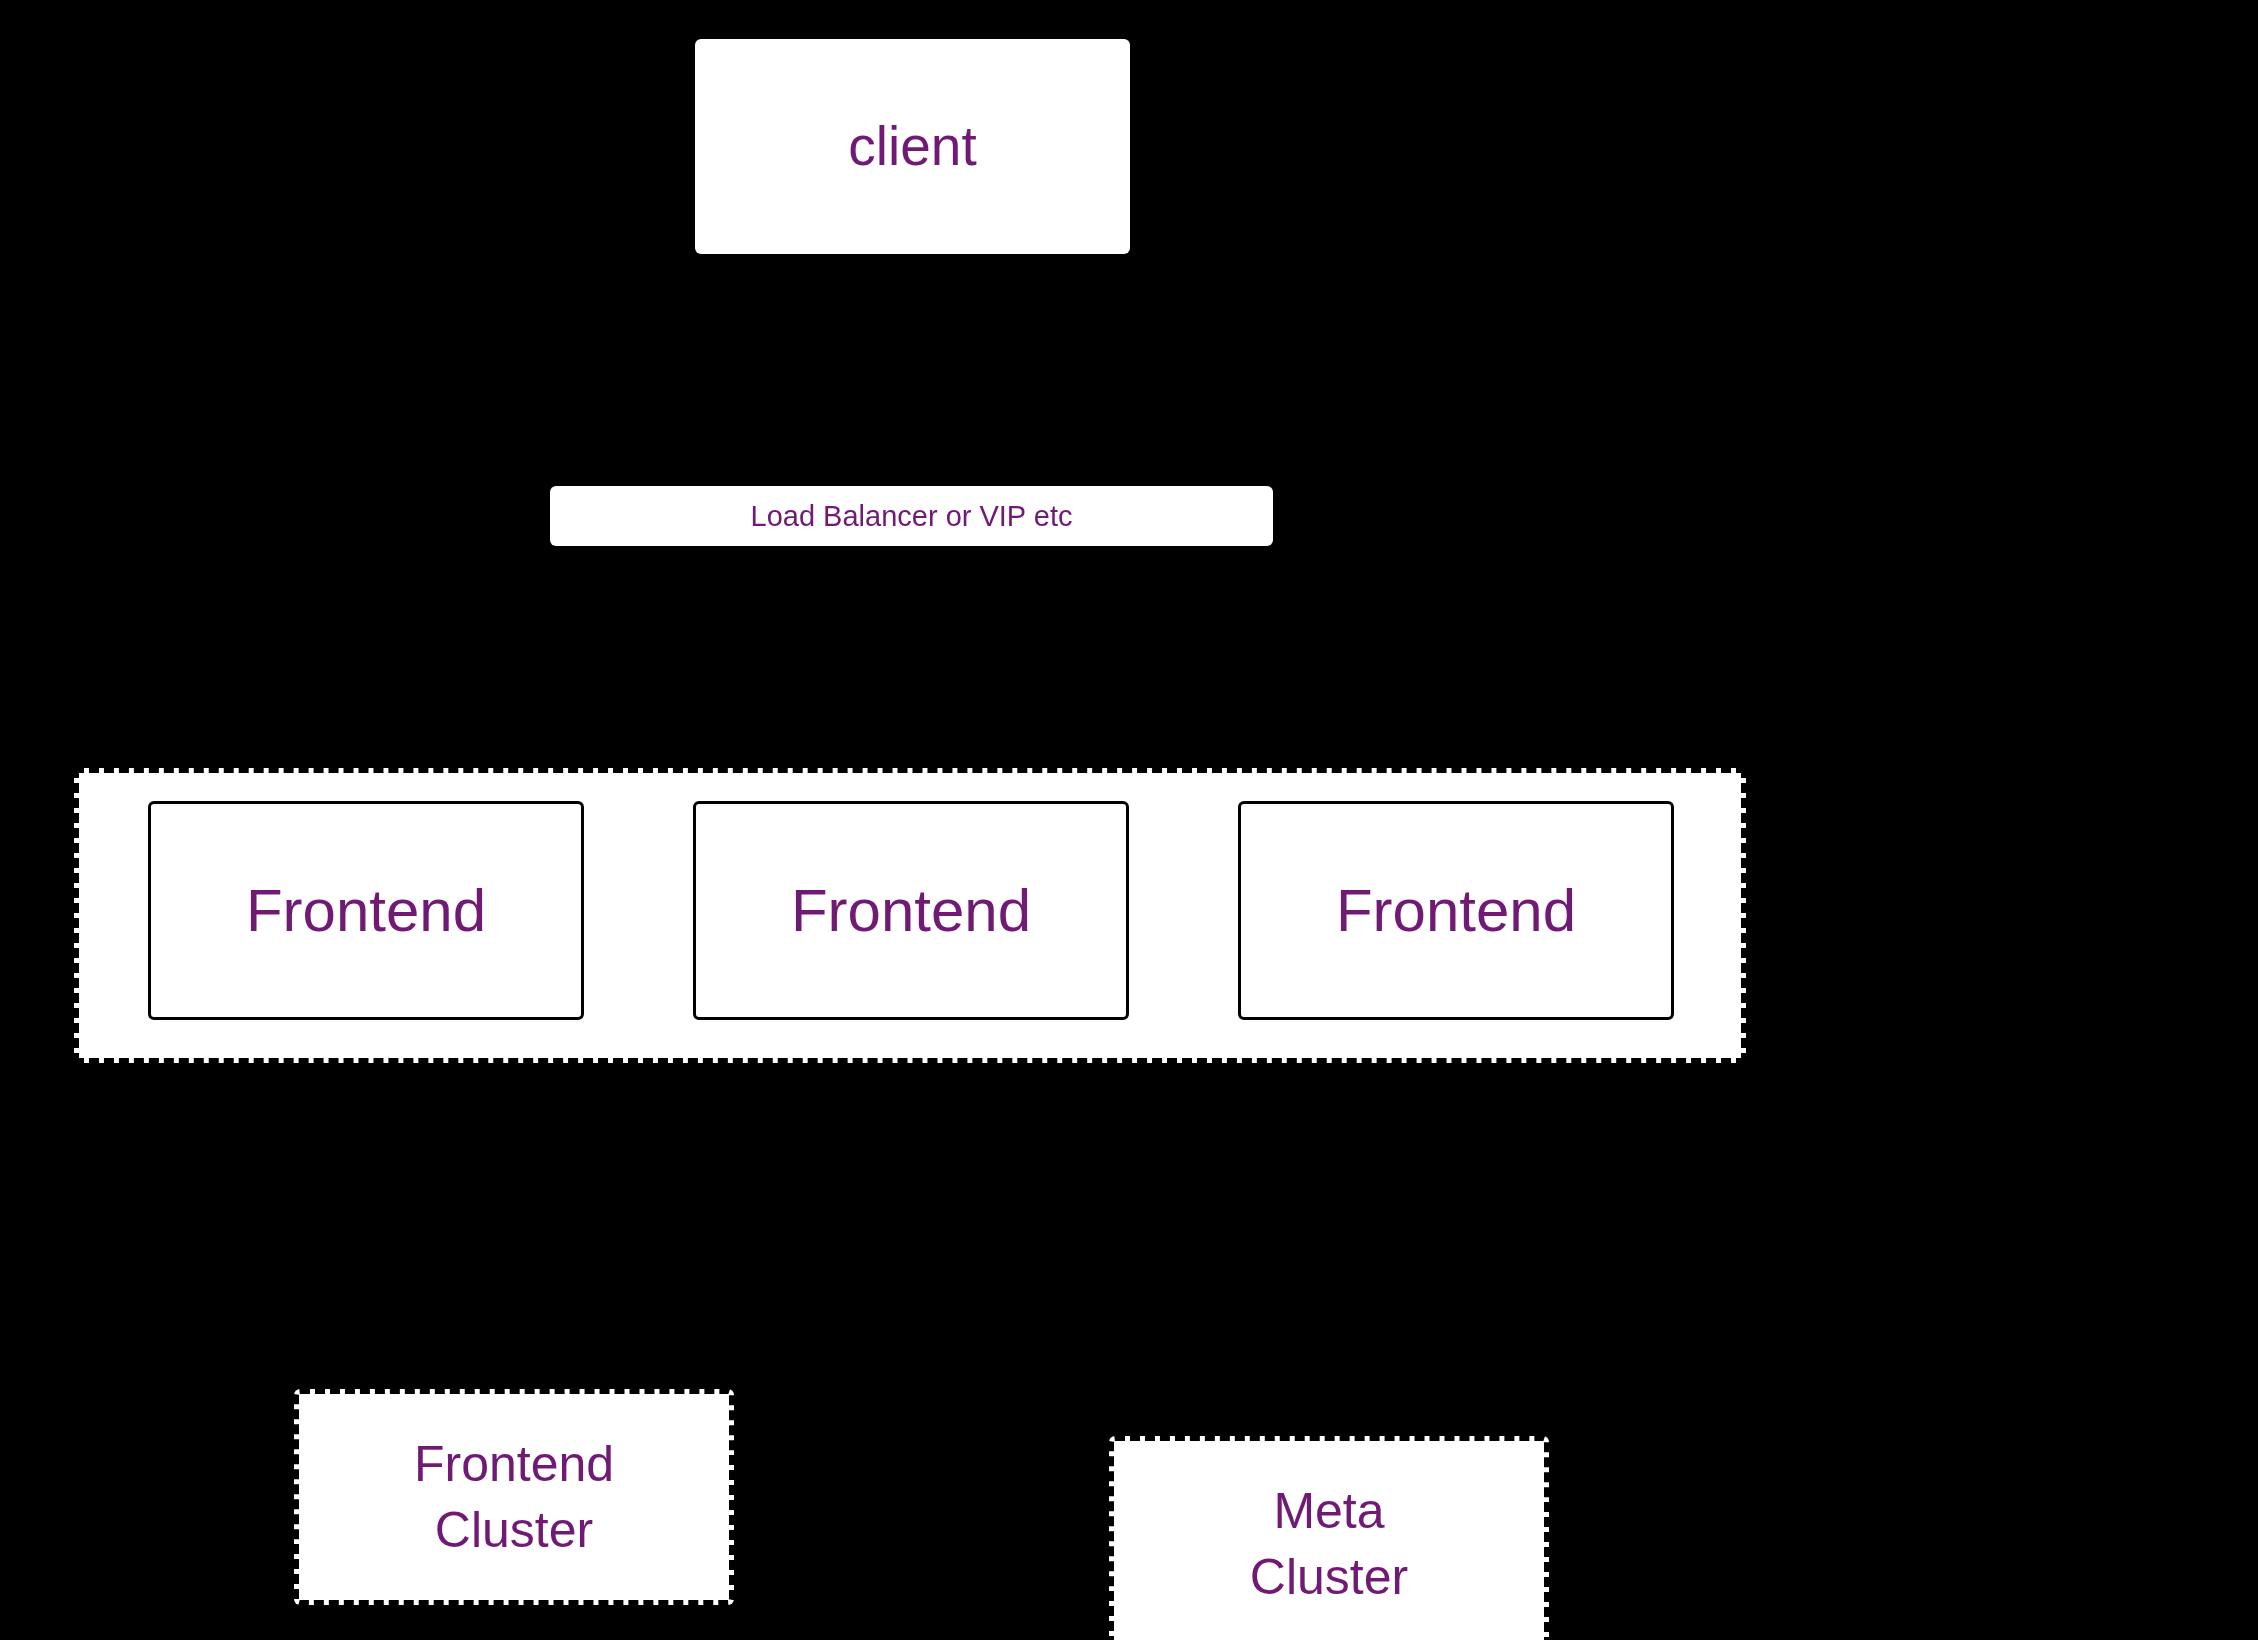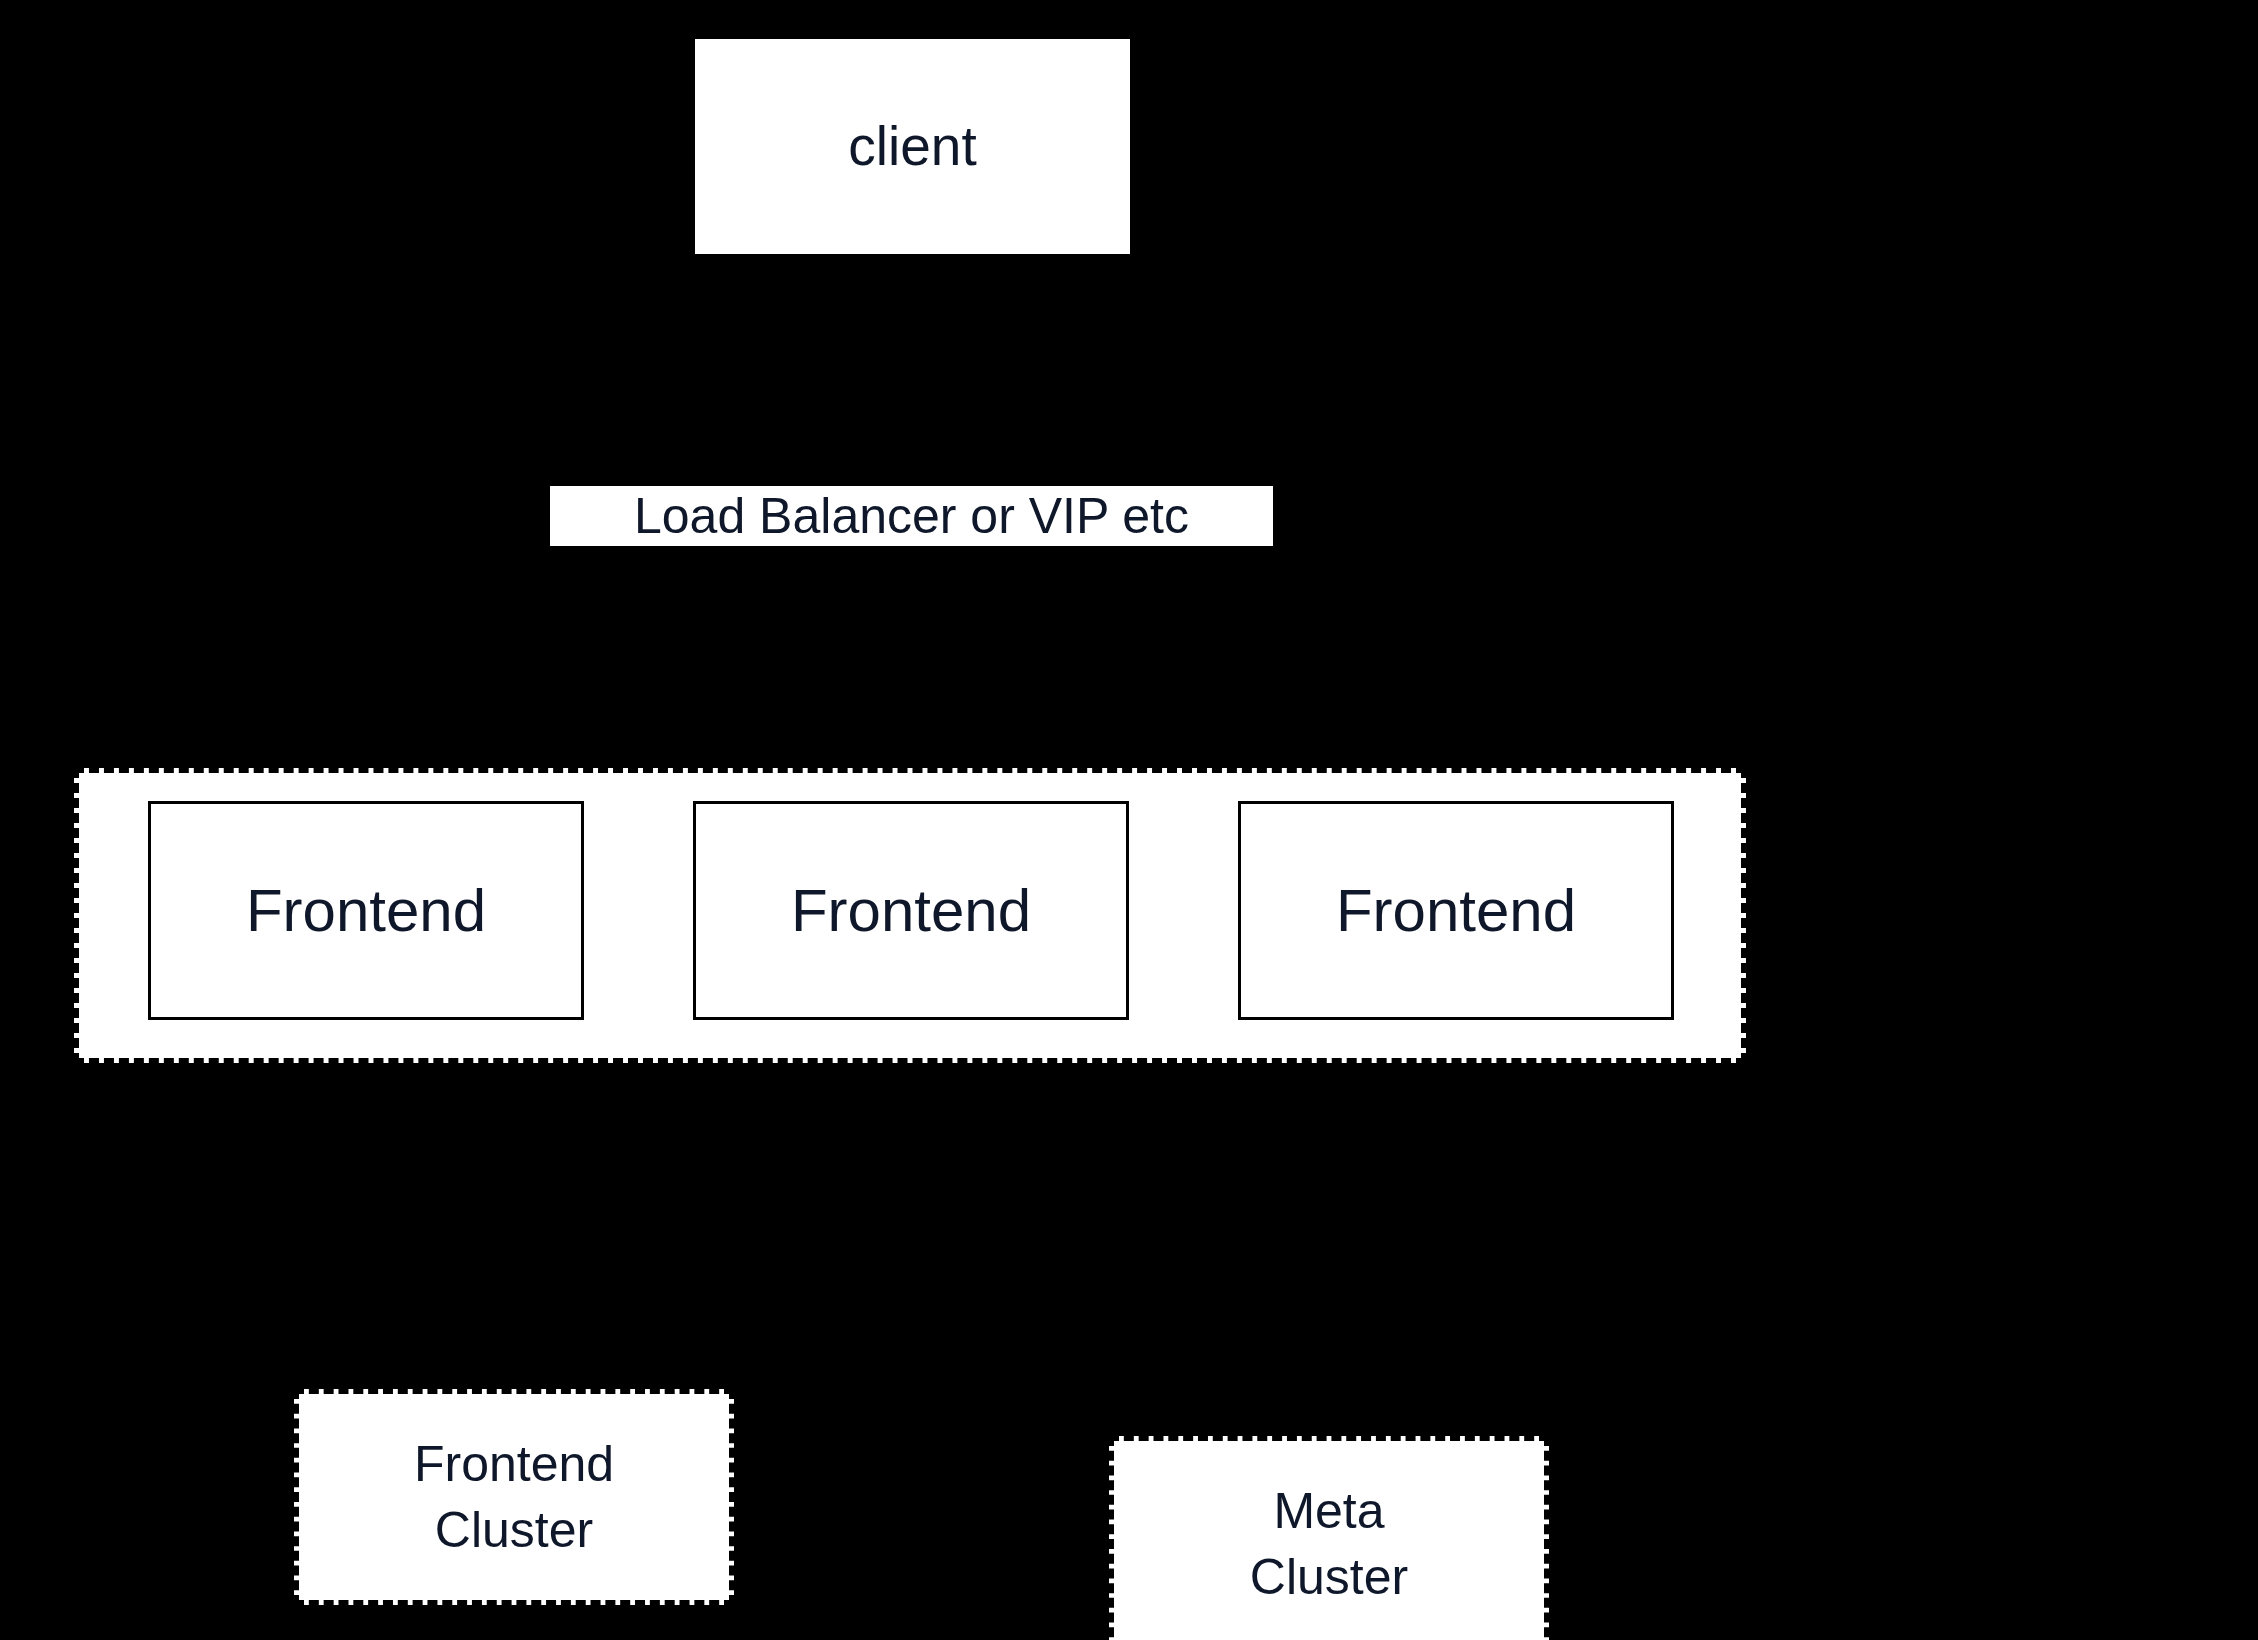--- a/index.html
+++ b/index.html
@@ -24,7 +24,8 @@
     justify-content: center;
     text-align: center;
     box-sizing: border-box;
-    color: #0f172a;
+    color: #701a75;
+    border-radius: 6px;
   }
   .node .label {
     white-space: pre-line;

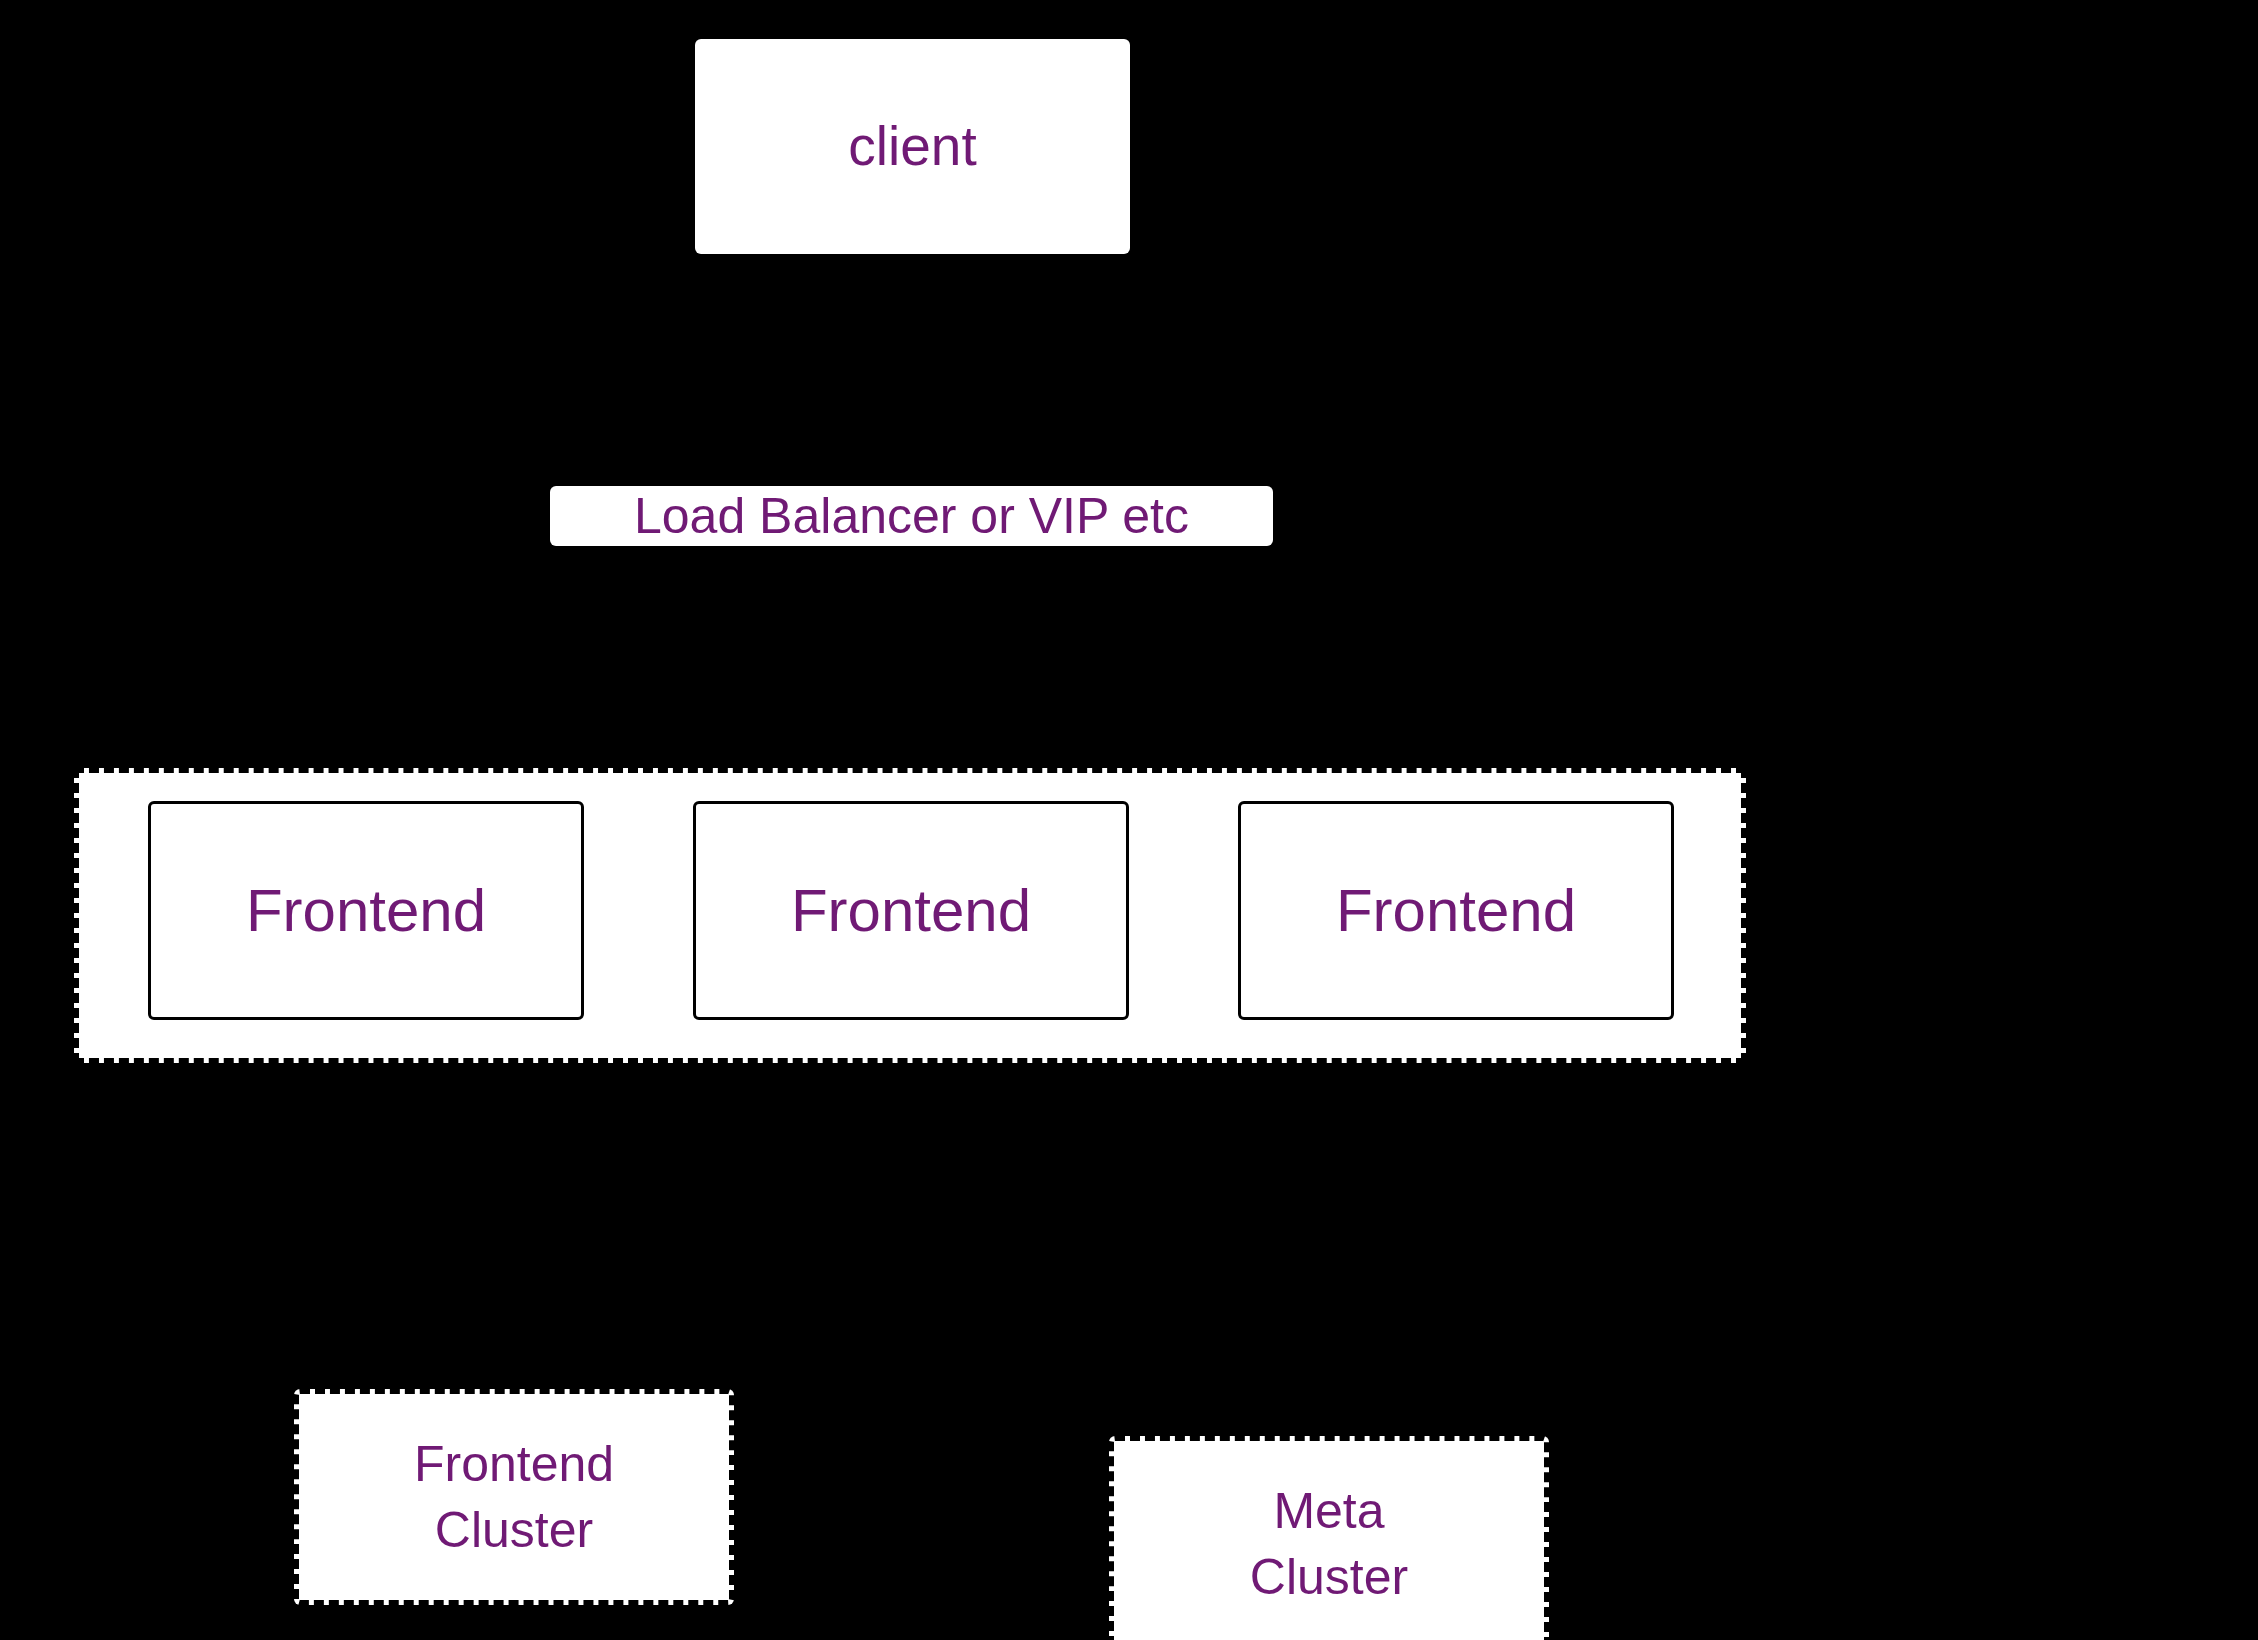--- a/index.html
+++ b/index.html
@@ -41,7 +41,7 @@
   #load-balancer-node {
     left: 550px; top: 486px;
     width: 723px; height: 60px;
-    font-size: 50px;
+    font-size: 29px;
   }
   
   #frontend-group {

